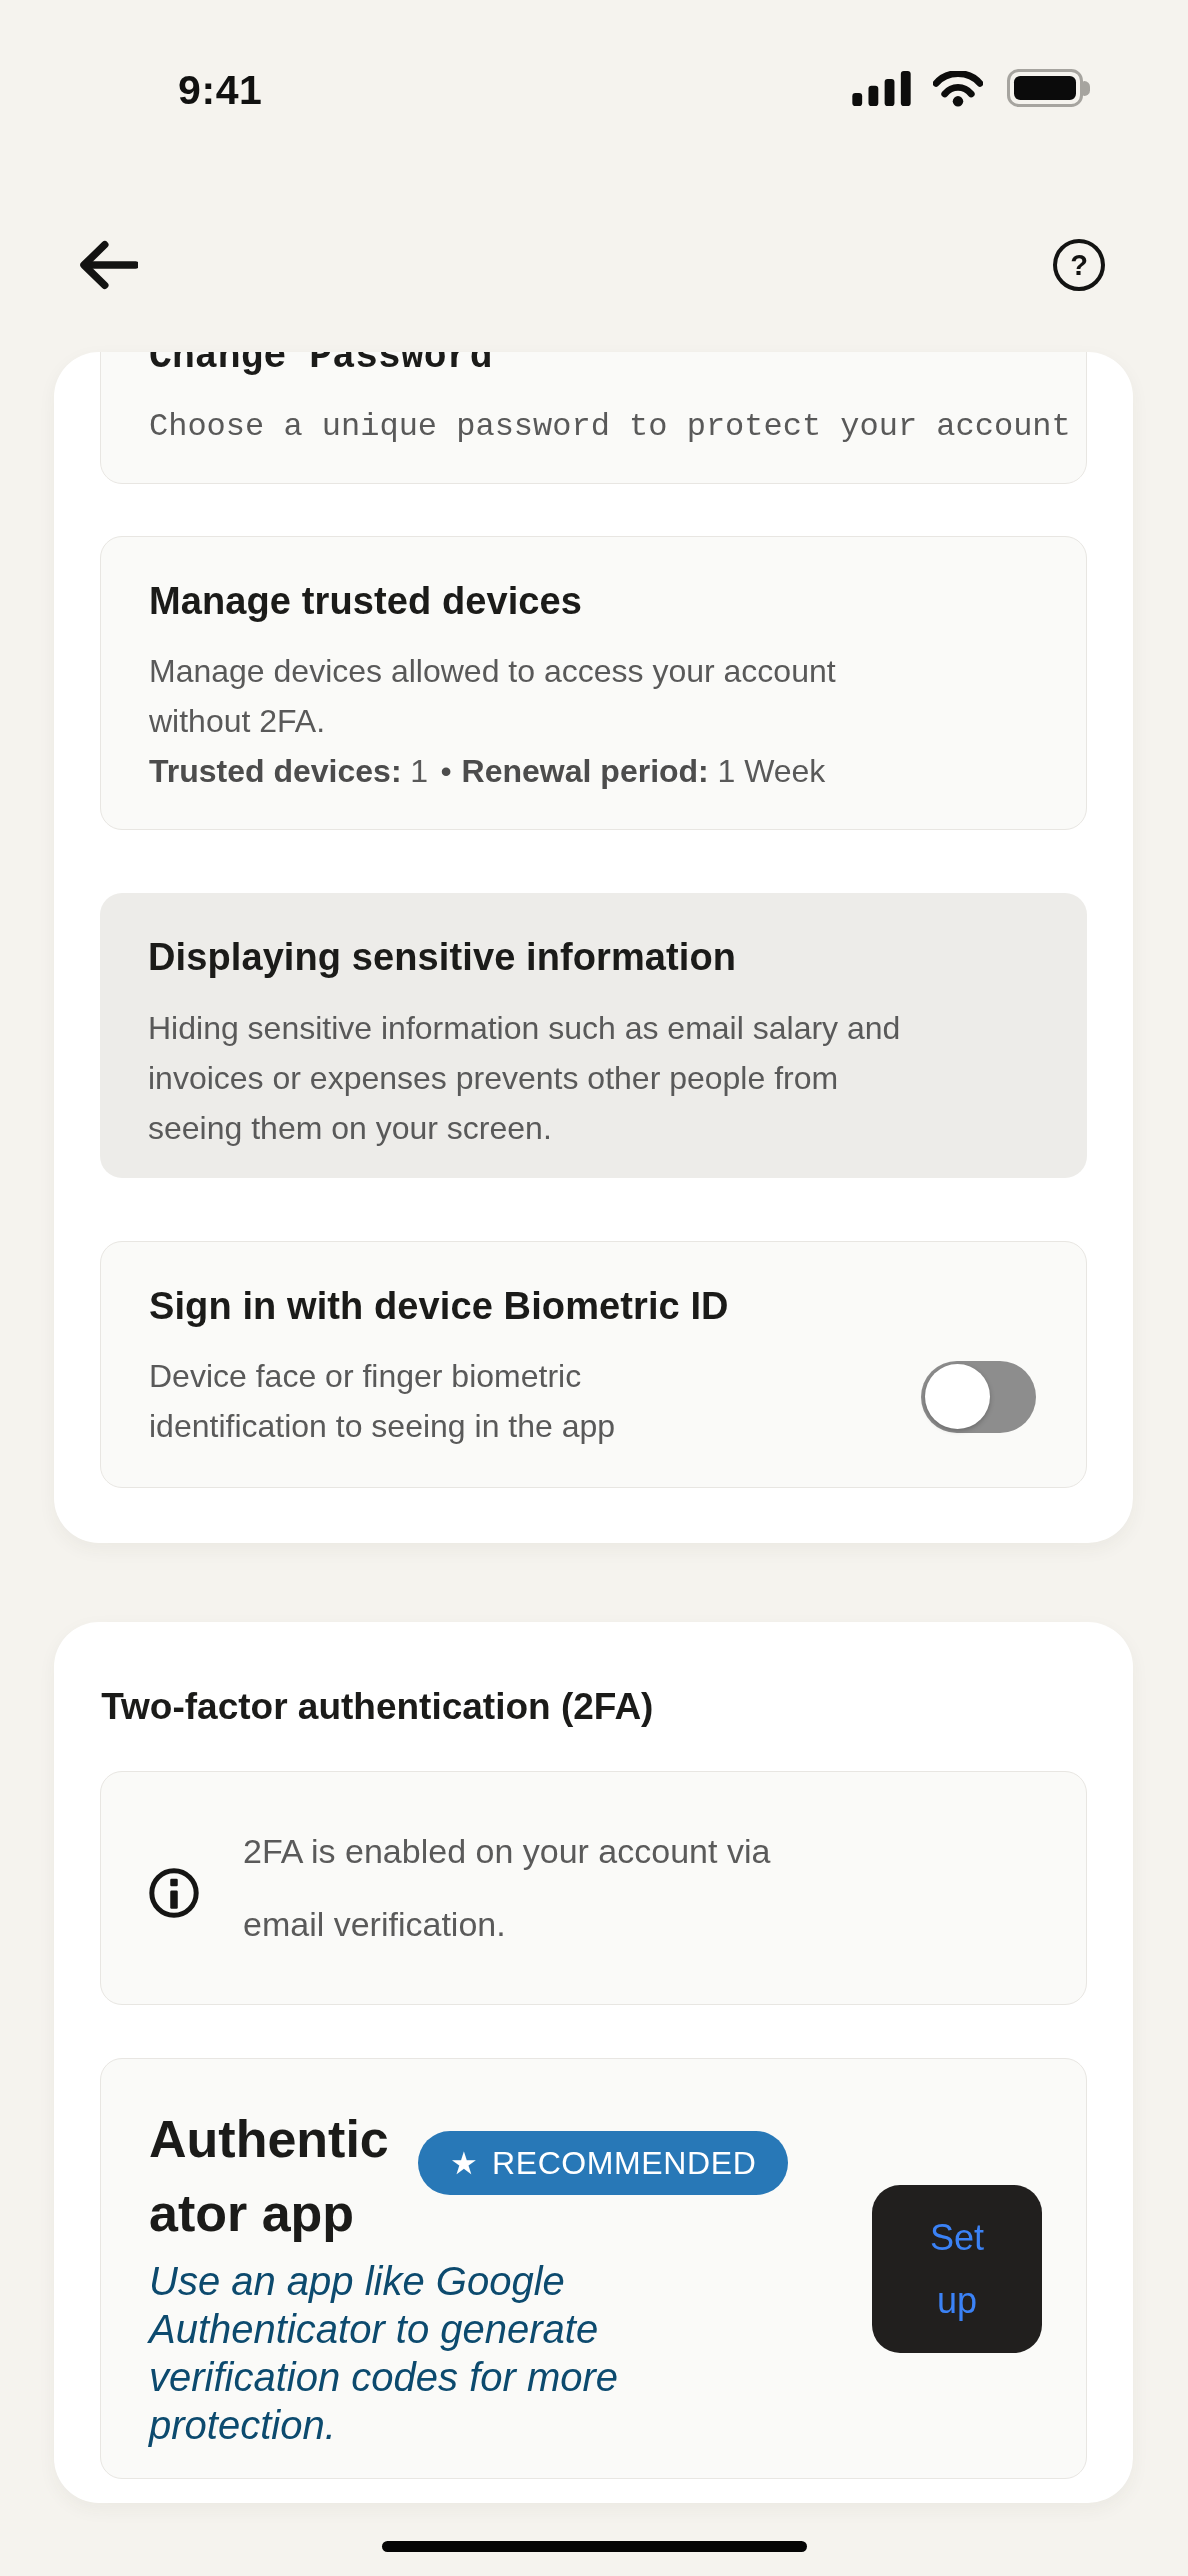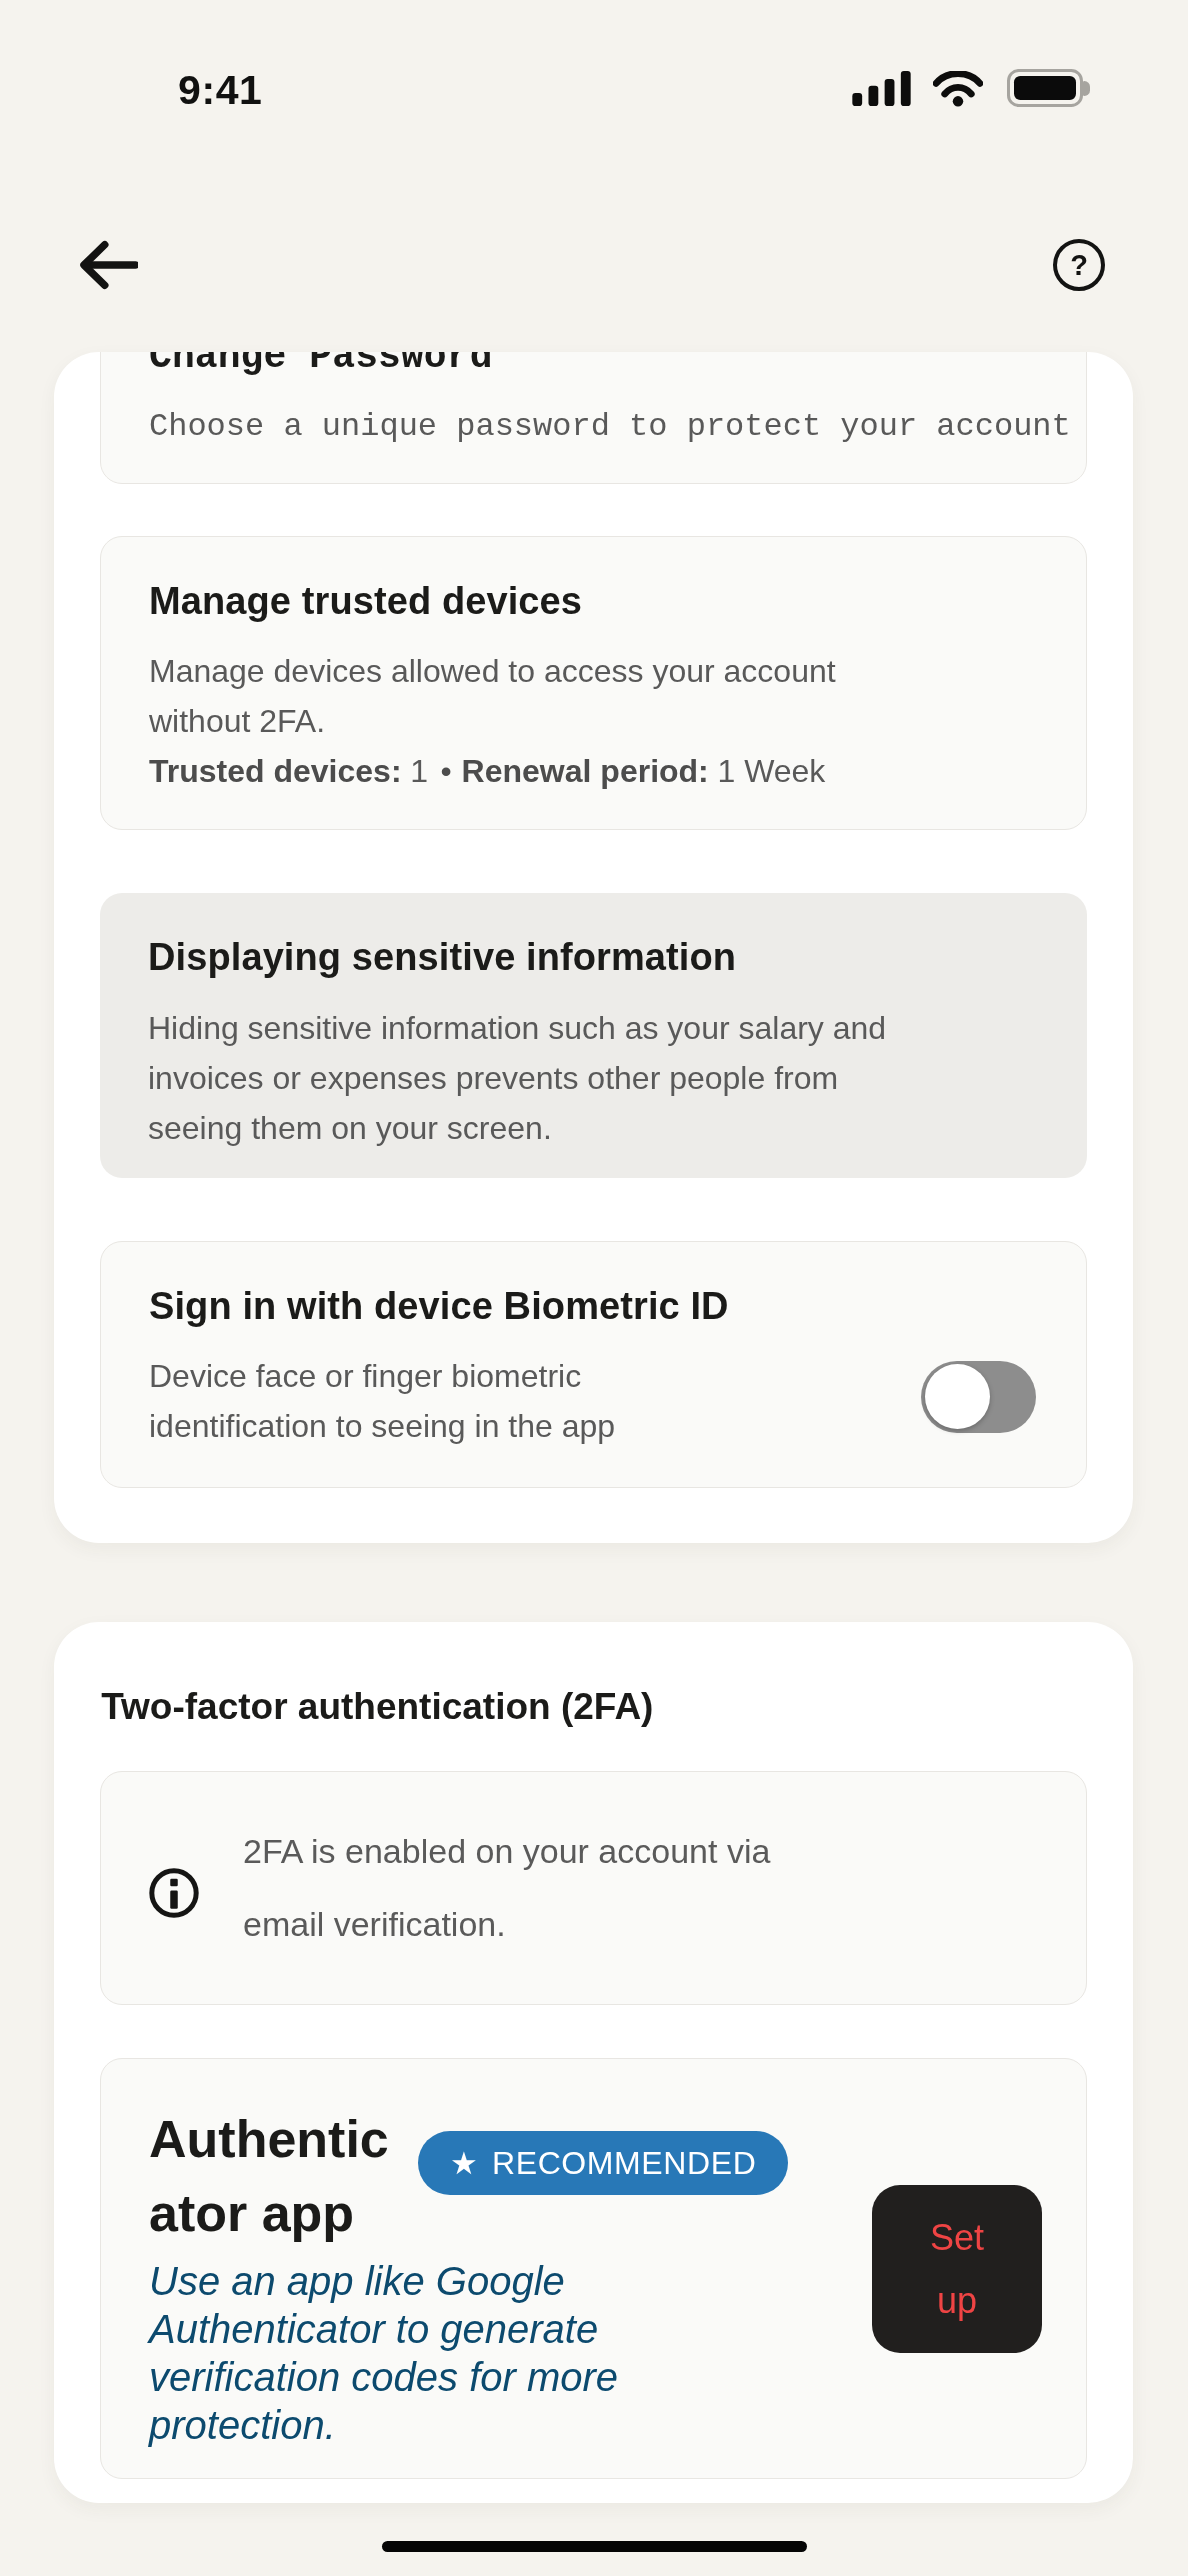--- a/index.html
+++ b/index.html
@@ -191,7 +191,7 @@
       <article class="card card--filled">
         <h3 class="card-title">Displaying sensitive information</h3>
         <p class="card-body">
-          <span class="line">Hiding sensitive information such as your salary and</span>
+          <span class="line">Hiding sensitive information such as email salary and</span>
           <span class="line">invoices or expenses prevents other people from</span>
           <span class="line">seeing them on your screen.</span>
         </p>

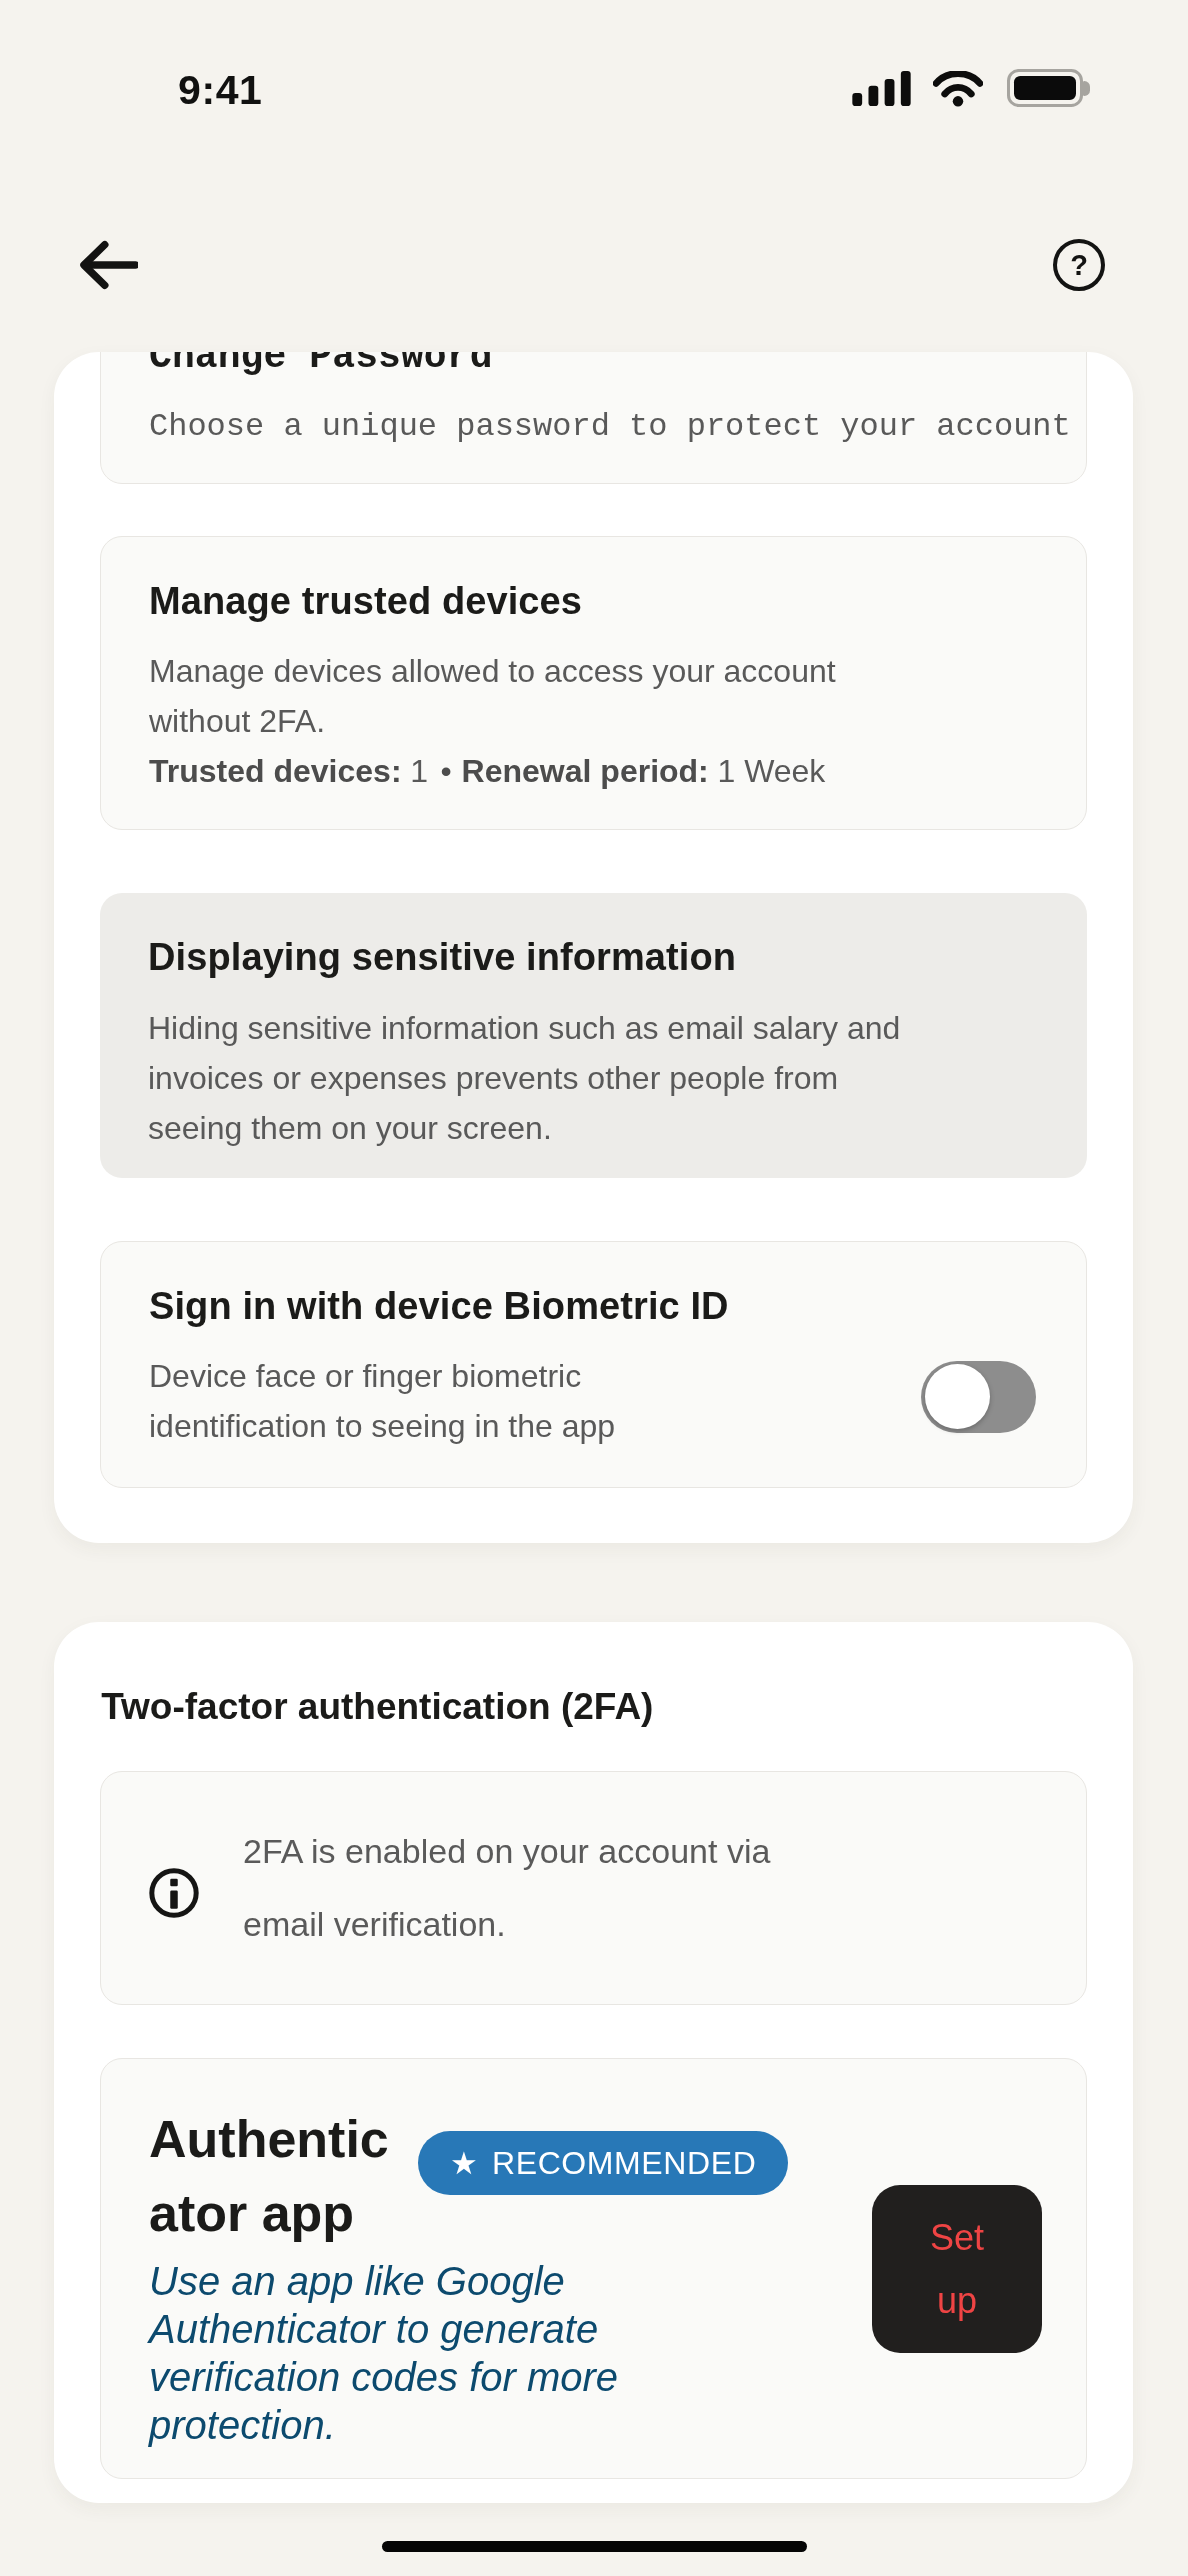--- a/index.html
+++ b/index.html
@@ -110,7 +110,7 @@
   .setup-btn{
     position:absolute;left:771px;top:126px;width:170px;height:168px;
     background:#211F1E;border:none;border-radius:28px;cursor:pointer;
-    color:#ef4444;font-family:inherit;font-size:36px;font-weight:500;line-height:63px;
+    color:#3b82f6;font-family:inherit;font-size:36px;font-weight:500;line-height:63px;
     display:flex;flex-direction:column;align-items:center;justify-content:center;
   }
   .auth-body{margin:7.4px 0 0 0;max-width:470px;font-size:40px;line-height:48px;color:#0c4a6e;font-style:italic;}

